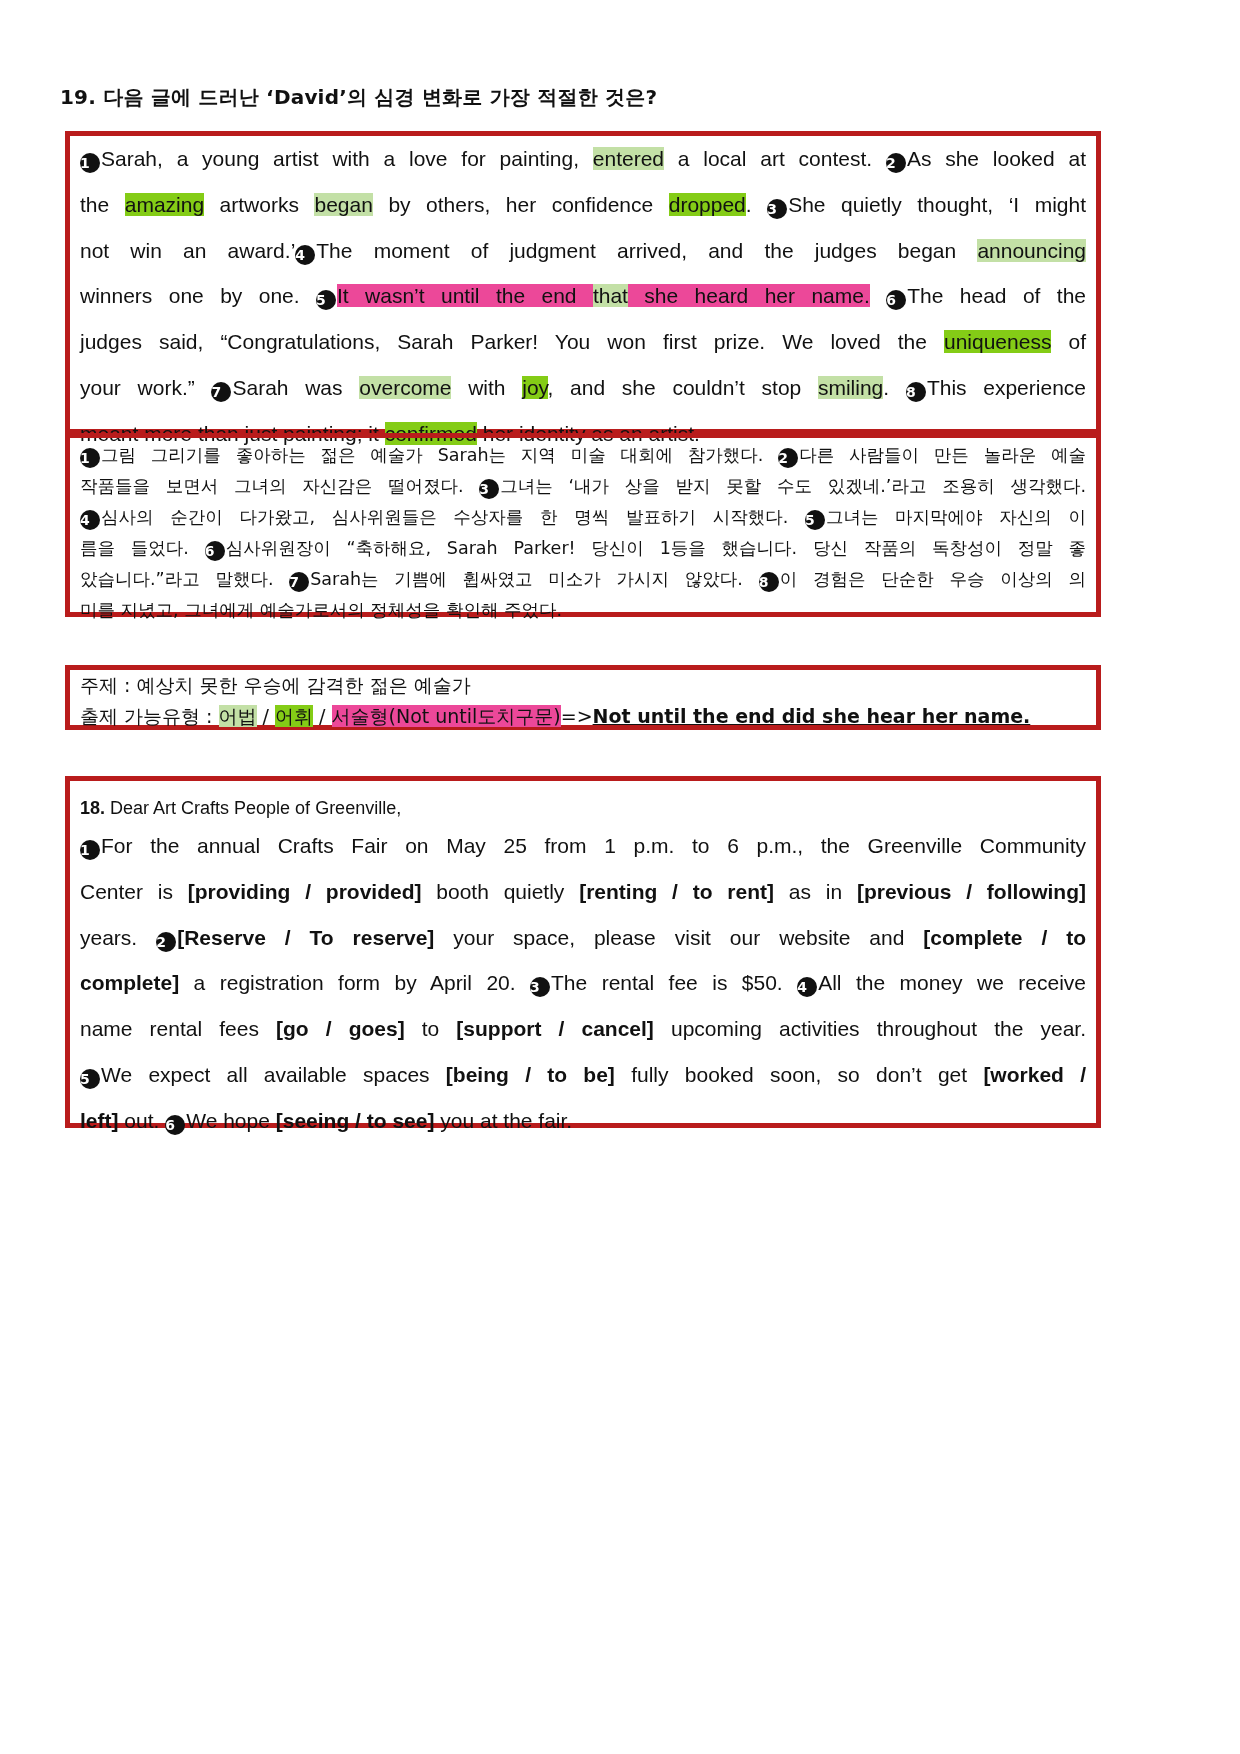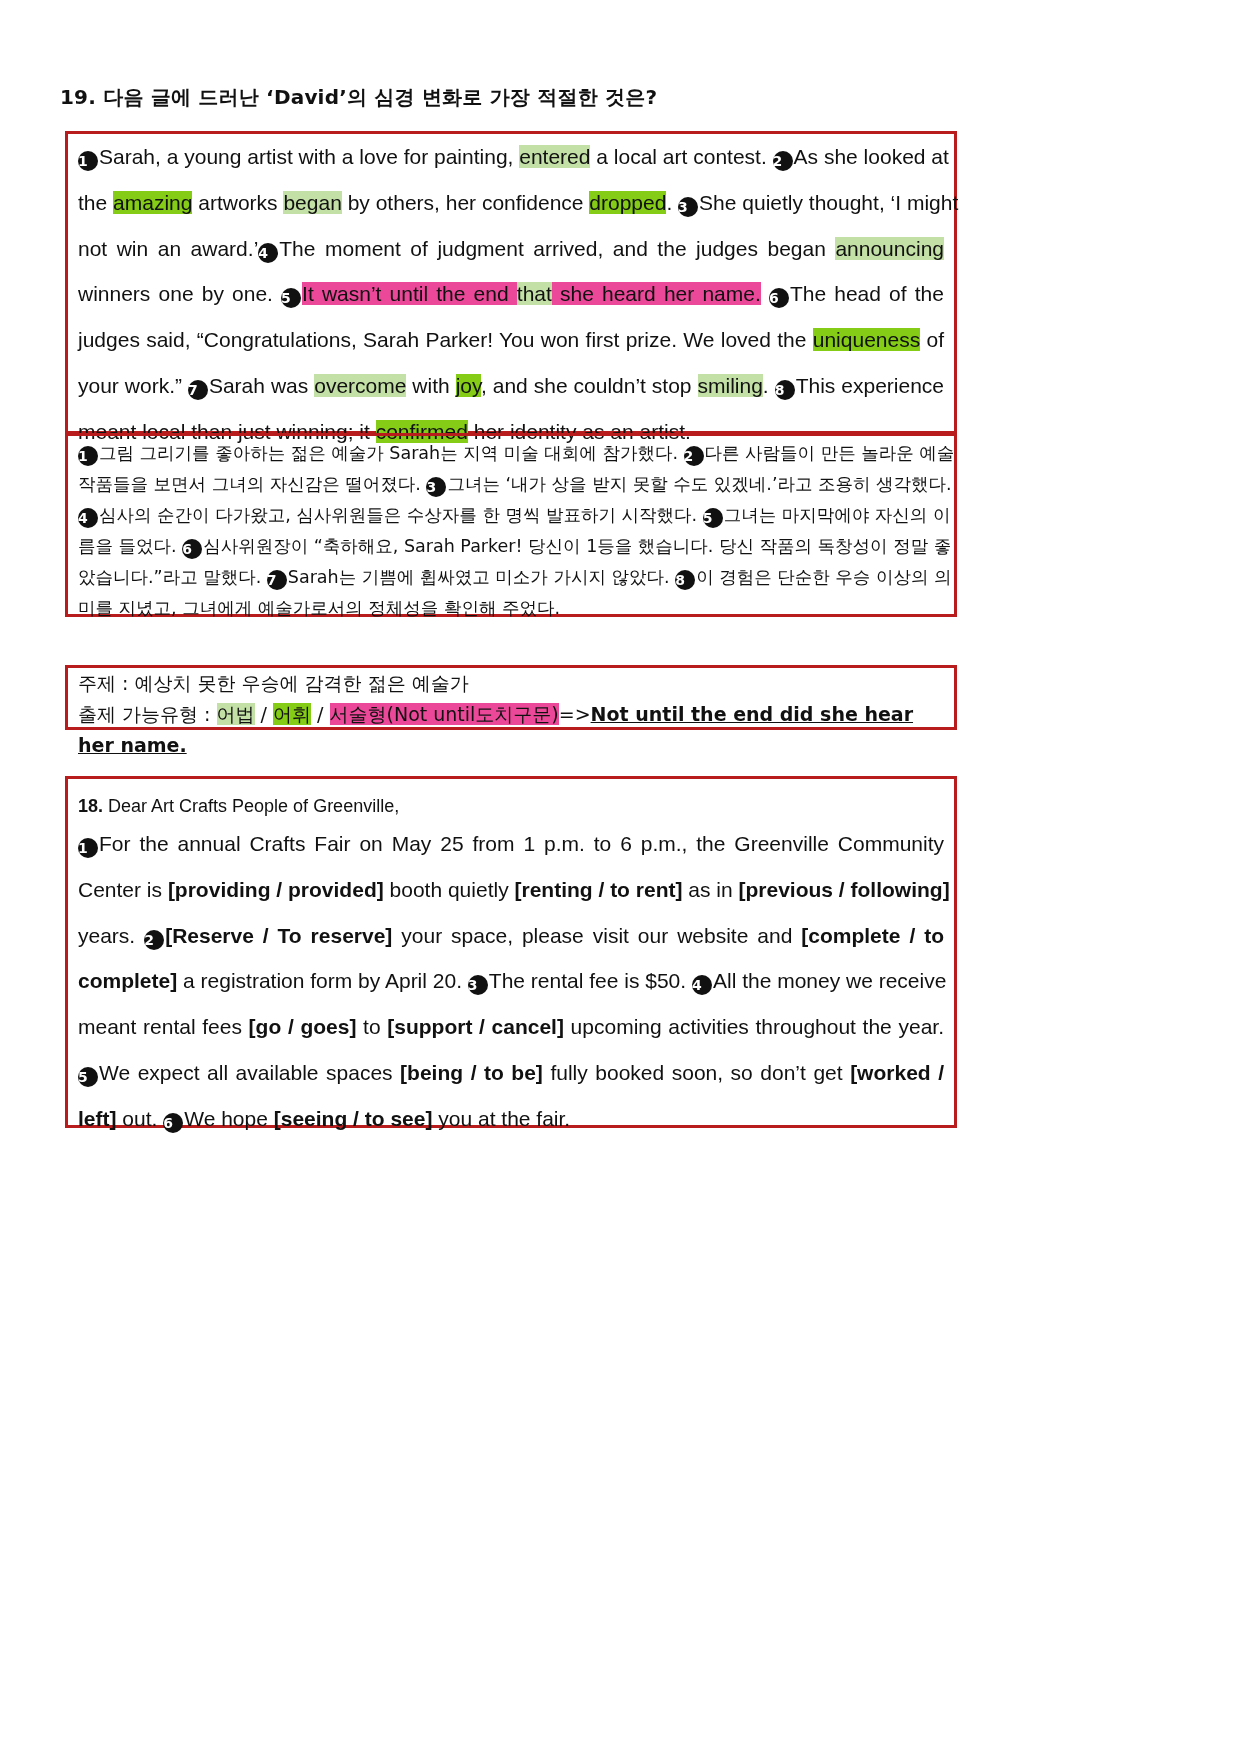--- a/index.html
+++ b/index.html
@@ -5,7 +5,7 @@
   html, body { margin:0; padding:0; background:#ffffff; }
   body { width:1240px; height:1754px; position:relative; font-family:"DejaVu Sans", "Liberation Sans", sans-serif; color:#111; }
   .q-title { position:absolute; left:60px; top:84px; font-size:20px; font-weight:bold; letter-spacing:0.2px; }
-  .box { position:absolute; left:65px; width:892px; border:3px solid #b91c1c; box-sizing:border-box; }
+  .box { position:absolute; left:65px; width:1036px; border:5px solid #b91c1c; box-sizing:border-box; }
   .passage { top:131px; height:303px; padding:0 10px; font-family:"Liberation Sans", sans-serif; font-size:21px; line-height:45.8px; text-align:justify; }
   .passage .line { display:block; white-space:nowrap; text-align:justify; text-align-last:justify; height:45.8px; }
   .passage .line.last { text-align-last:left; }

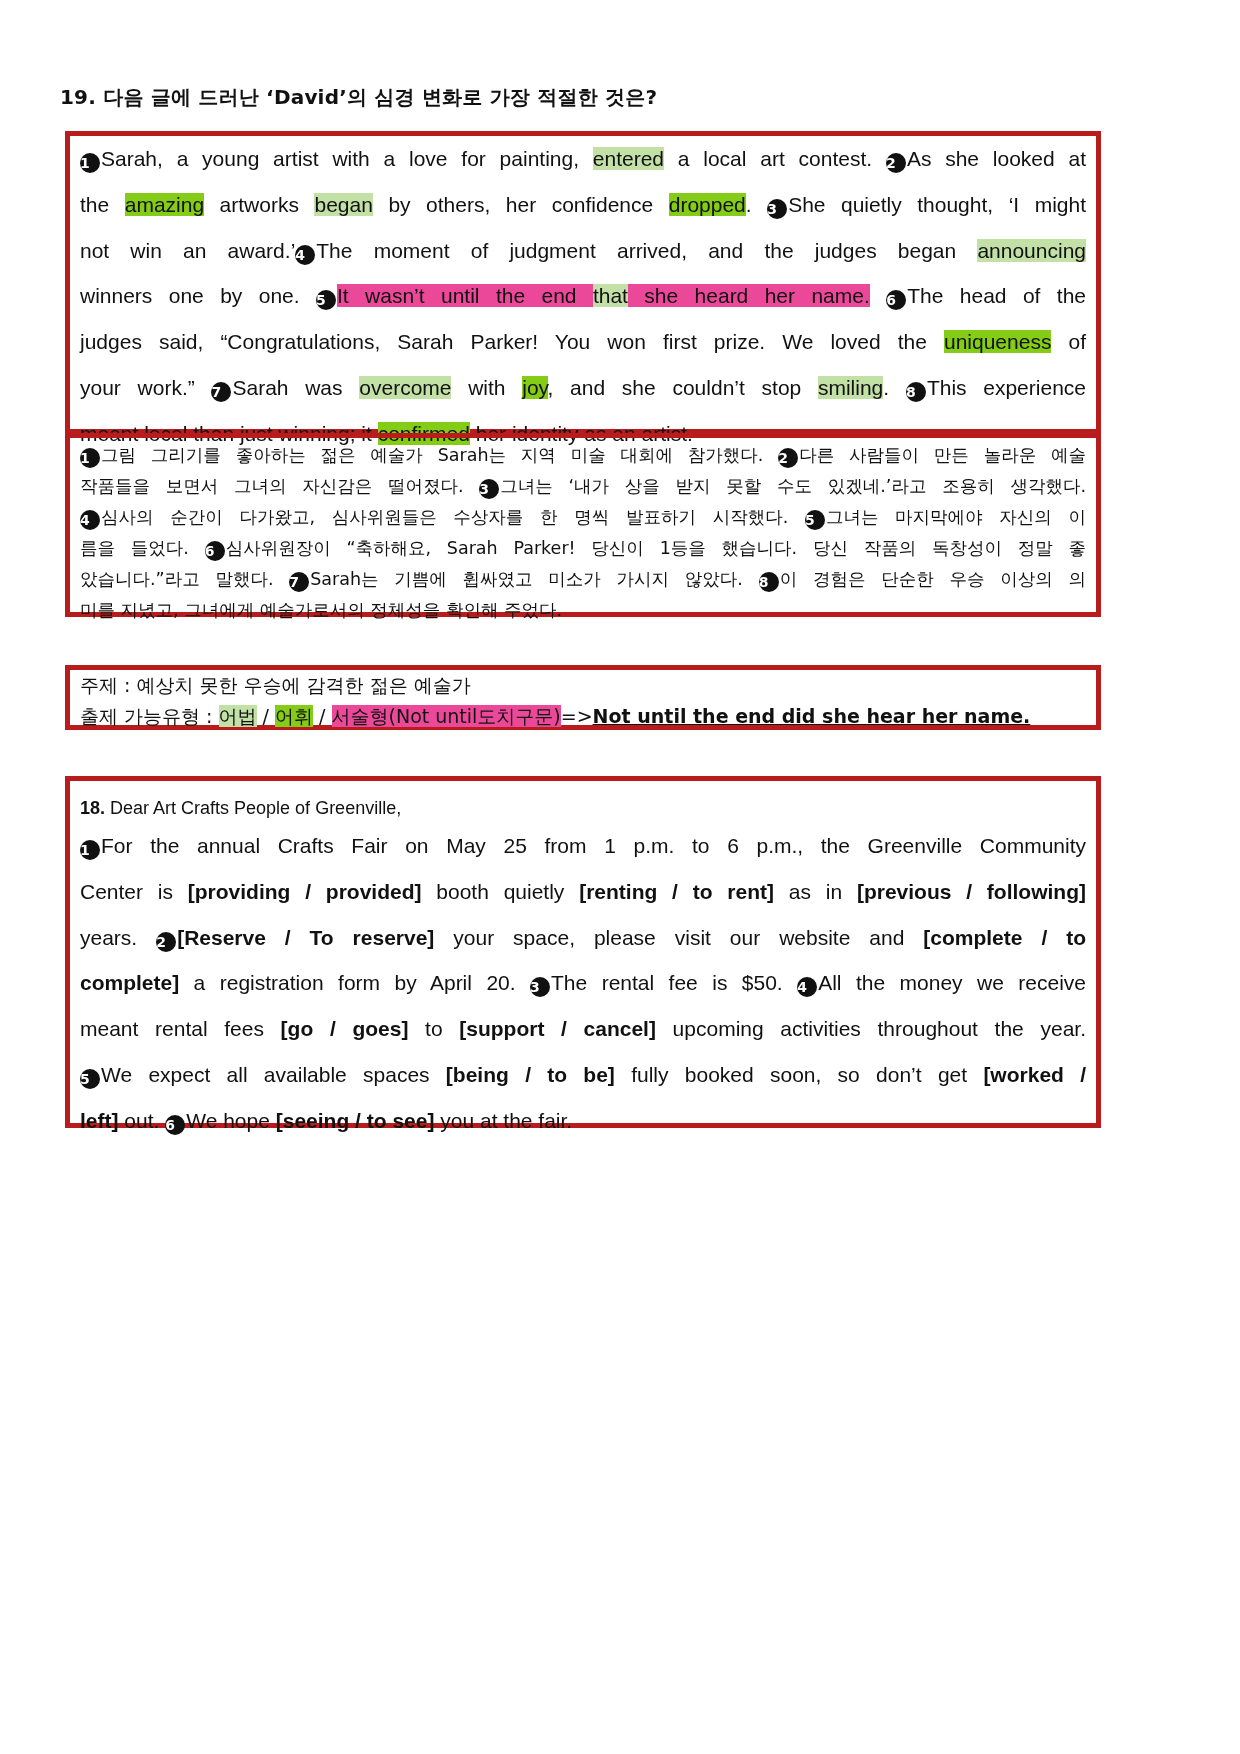--- a/index.html
+++ b/index.html
@@ -36,7 +36,7 @@
     <span class="line"><span>winners one by one. </span><span class="num">5</span><span class="hl-orange">It wasn’t until the end </span><span class="hl-green">that</span><span class="hl-orange"> she heard her name.</span><span> </span><span class="num">6</span><span>The head of the</span></span>
     <span class="line"><span>judges said, “Congratulations, Sarah Parker! You won first prize. We loved the </span><span class="hl-blue">uniqueness</span><span> of</span></span>
     <span class="line"><span>your work.” </span><span class="num">7</span><span>Sarah was </span><span class="hl-green">overcome</span><span> with </span><span class="hl-blue">joy</span><span>, and she couldn’t stop </span><span class="hl-green">smiling</span><span>. </span><span class="num">8</span><span>This experience</span></span>
-    <span class="line last"><span>meant local than just winning; it </span><span class="hl-blue">confirmed</span><span> her identity as an artist.</span></span>
+    <span class="line last"><span>meant more than just painting; it </span><span class="hl-blue">confirmed</span><span> her identity as an artist.</span></span>
   </div>
 
 <div class="box trans">

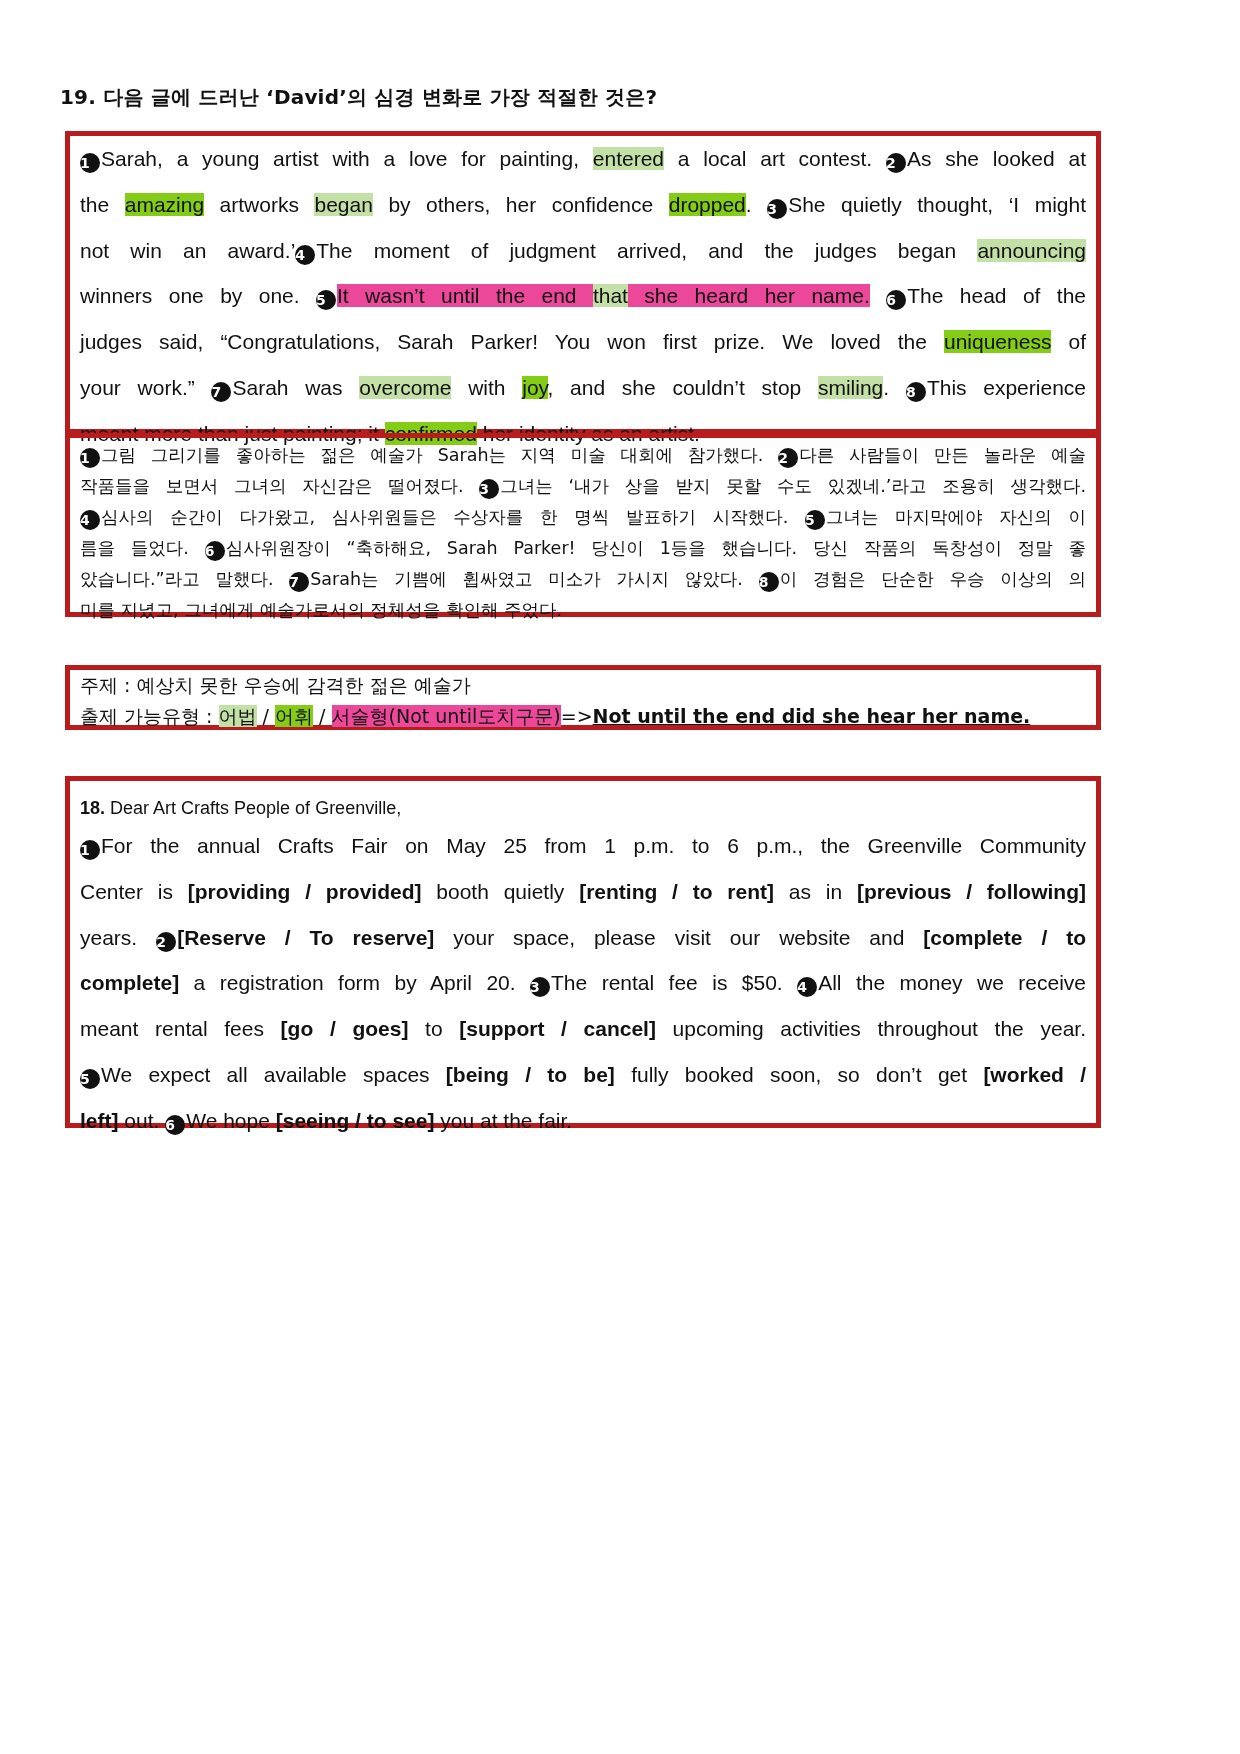--- a/index.html
+++ b/index.html
@@ -64,7 +64,7 @@
       <span class="line"><span>Center is </span><span class="b">[providing / provided]</span><span> booth quietly </span><span class="b">[renting / to rent]</span><span> as in </span><span class="b">[previous / following]</span></span>
       <span class="line"><span>years. </span><span class="num">2</span><span class="b">[Reserve / To reserve]</span><span> your space, please visit our website and </span><span class="b">[complete / to</span></span>
       <span class="line"><span class="b">complete]</span><span> a registration form by April 20. </span><span class="num">3</span><span>The rental fee is $50. </span><span class="num">4</span><span>All the money we receive</span></span>
-      <span class="line"><span>meant rental fees </span><span class="b">[go / goes]</span><span> to </span><span class="b">[support / cancel]</span><span> upcoming activities throughout the year.</span></span>
+      <span class="line"><span>name rental fees </span><span class="b">[go / goes]</span><span> to </span><span class="b">[support / cancel]</span><span> upcoming activities throughout the year.</span></span>
       <span class="line"><span class="num">5</span><span>We expect all available spaces </span><span class="b">[being / to be]</span><span> fully booked soon, so don’t get </span><span class="b">[worked /</span></span>
       <span class="line last"><span class="b">left]</span><span> out. </span><span class="num">6</span><span>We hope </span><span class="b">[seeing / to see]</span><span> you at the fair.</span></span>
     </div>

